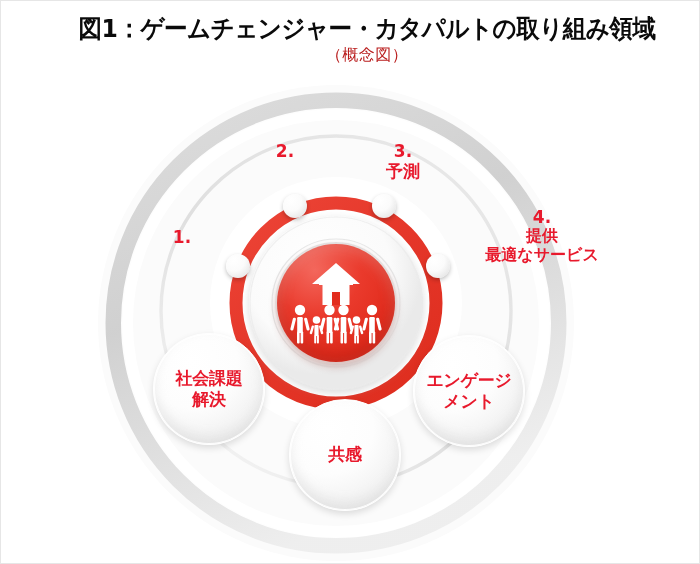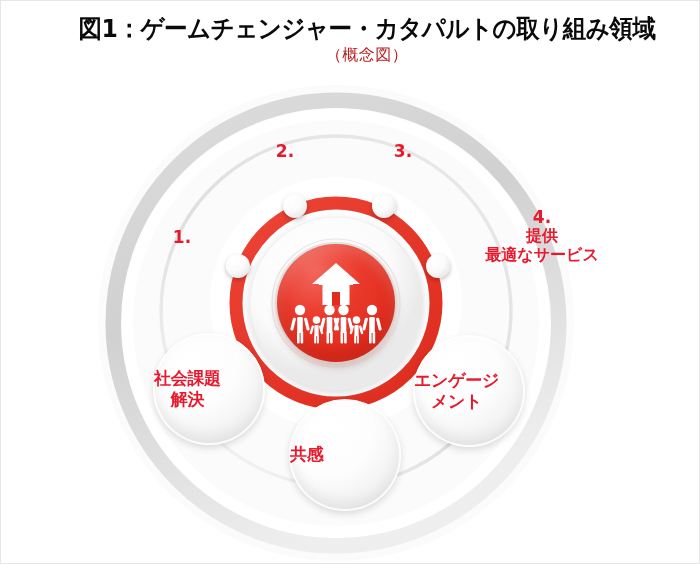--- a/index.html
+++ b/index.html
@@ -286,6 +286,7 @@
 
   <div class="step-label" id="label-3">
     <span class="num">3.</span>
+    <span class="txt">予測</span>
   </div>
 
   <div class="step-label" id="label-4">

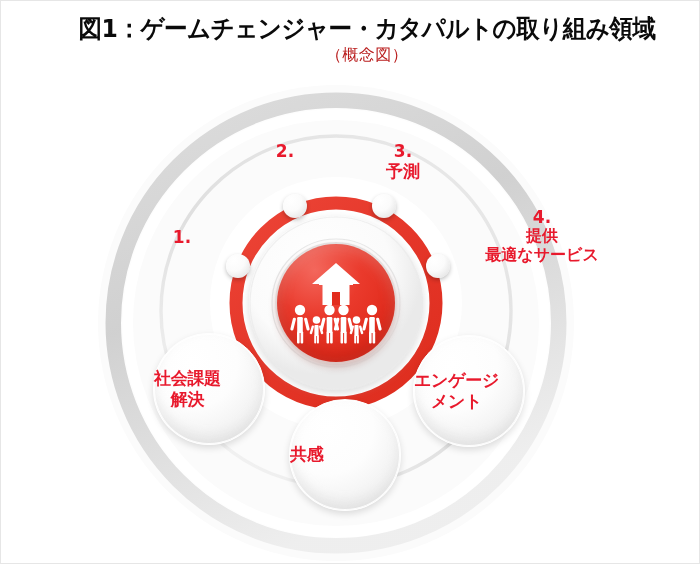--- a/index.html
+++ b/index.html
@@ -99,6 +99,7 @@
       inset 0 -7px 12px rgba(190,190,190,0.28);
     display: flex;
     align-items: center;
+    justify-content: center;
     text-align: center;
     z-index: 28;
   }

